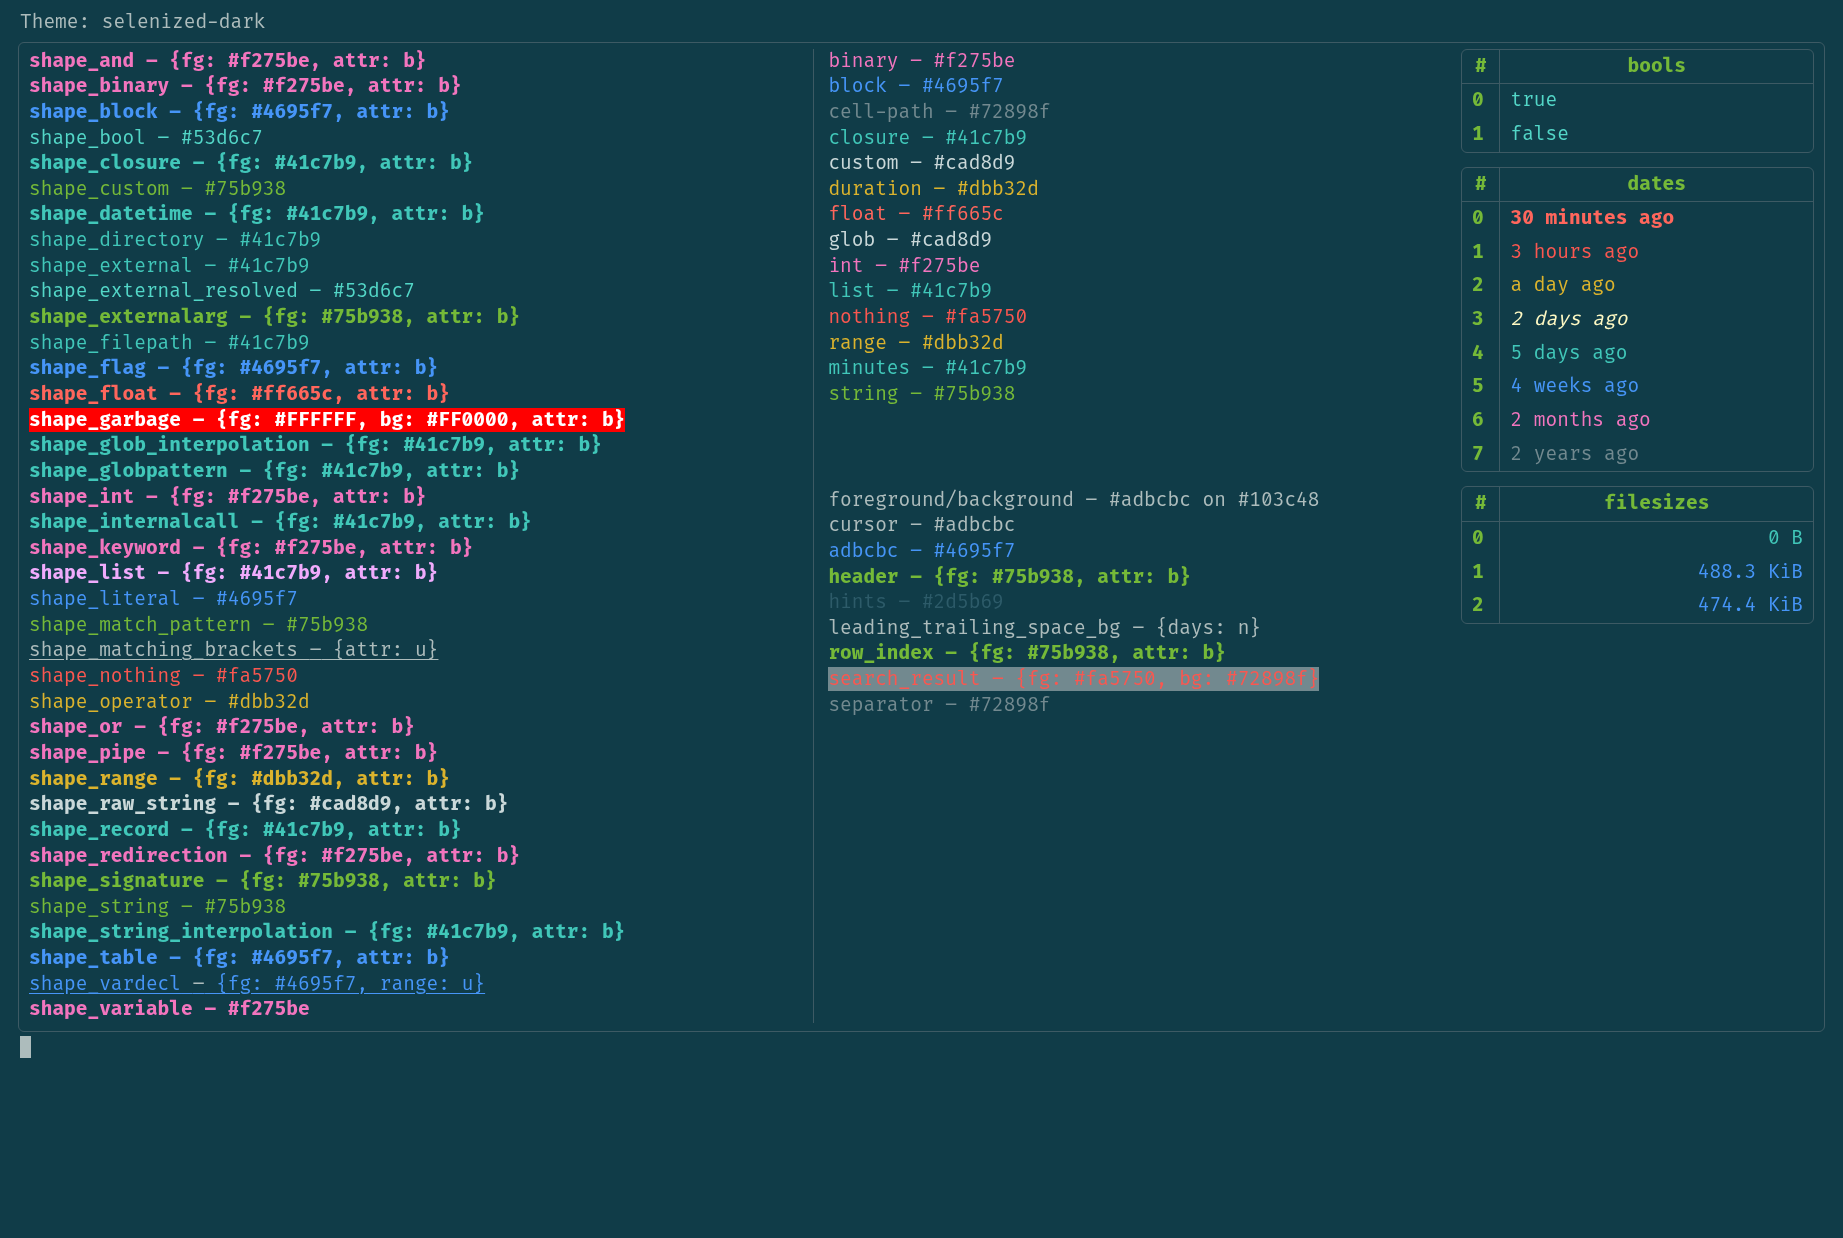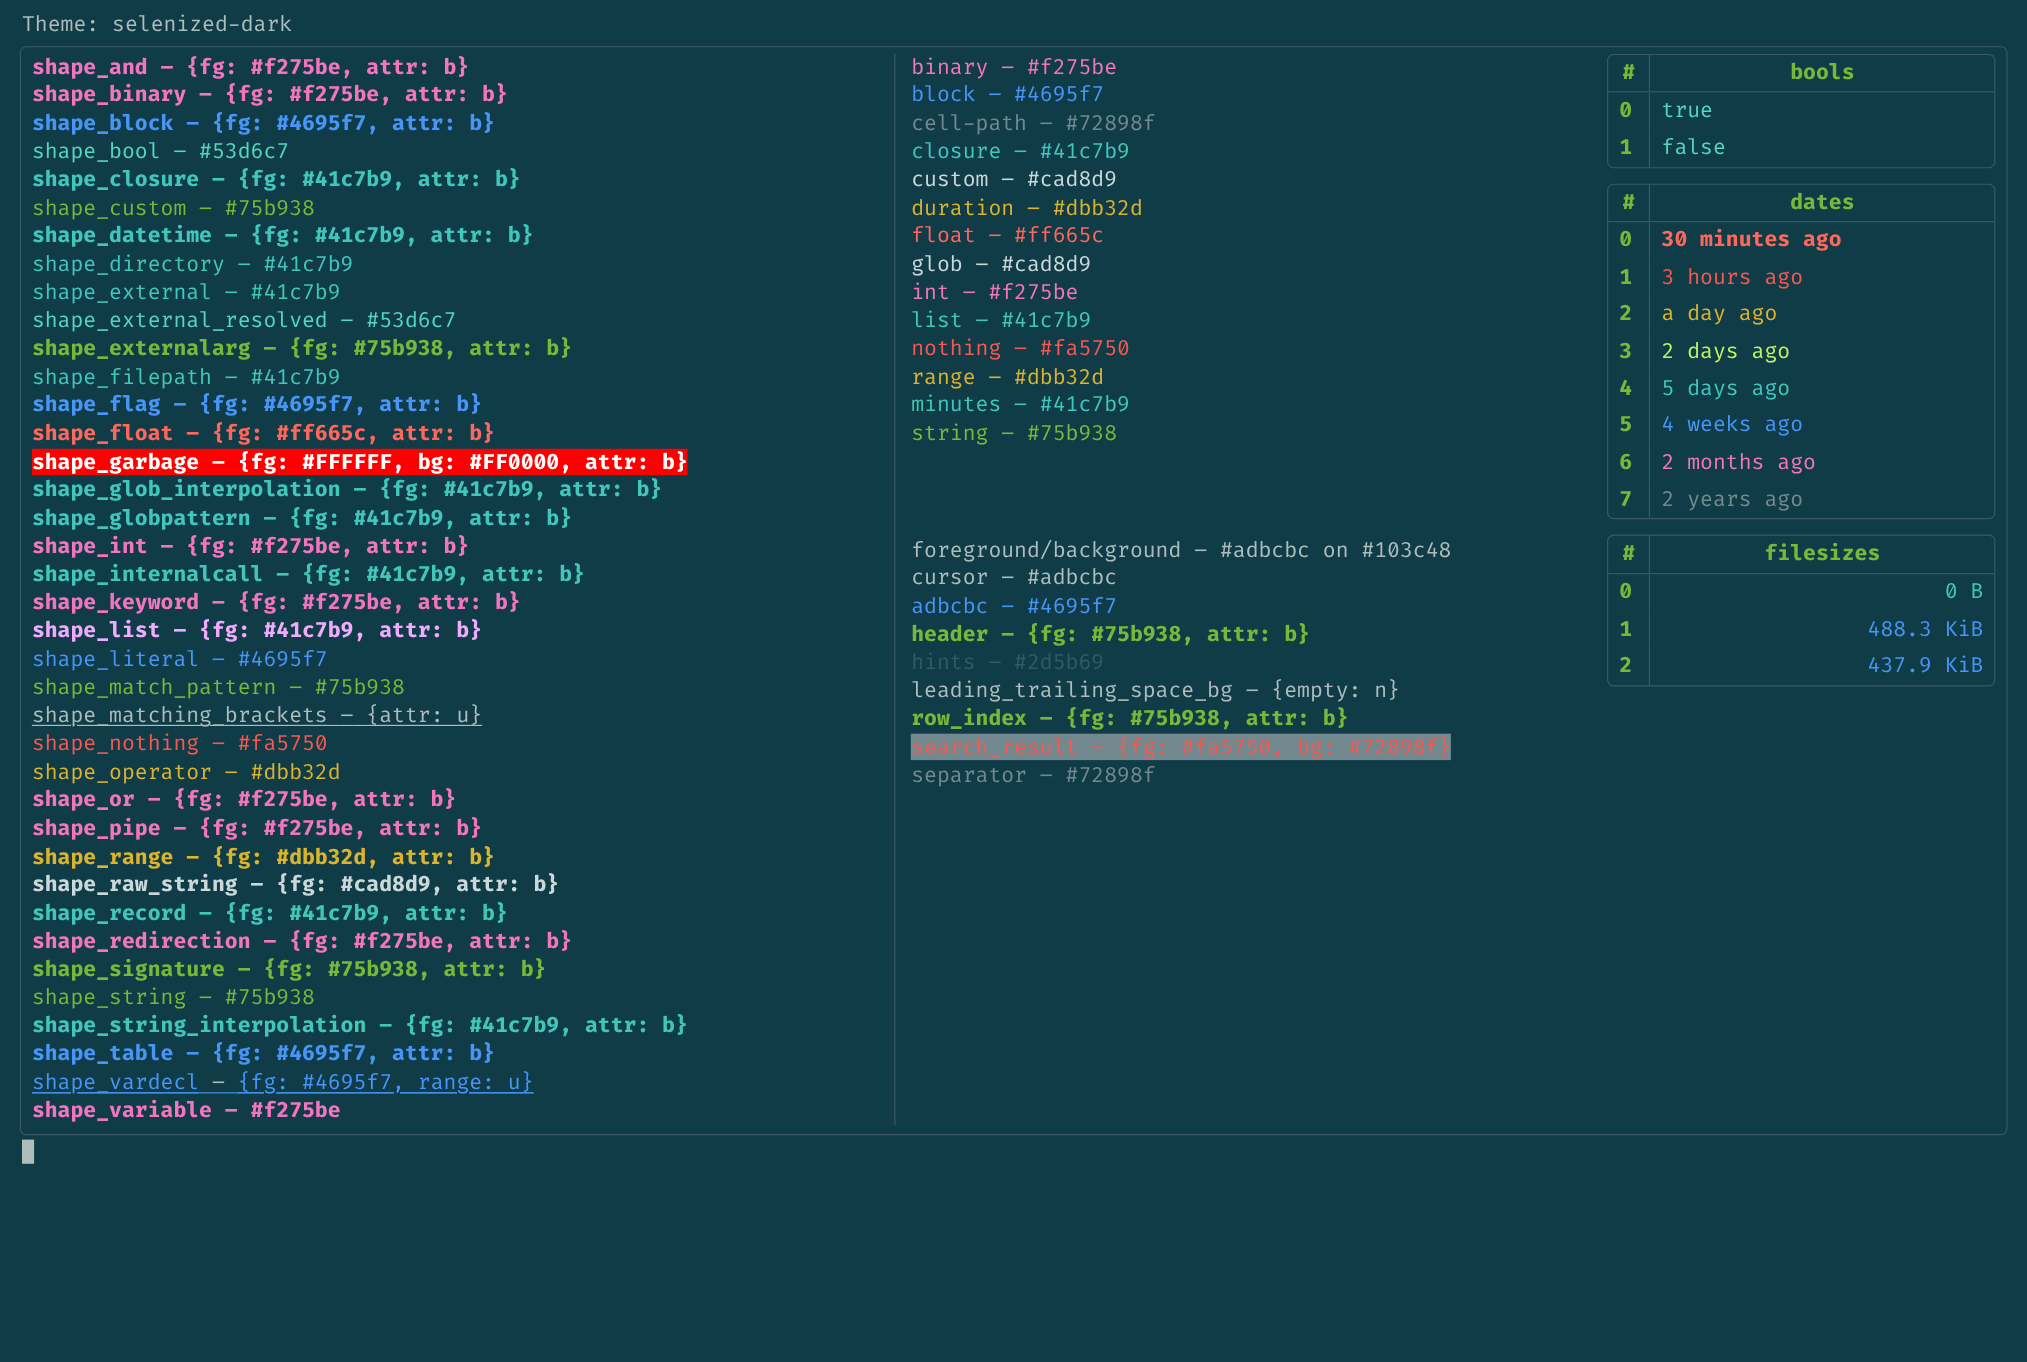--- a/index.html
+++ b/index.html
@@ -200,7 +200,7 @@
               </tr>
               <tr>
                 <td class="idx">3</td>
-                <td style="color:#bef264;">2 days ago</td>
+                <td style="color:#fef9c3;font-style:italic;">2 days ago</td>
               </tr>
               <tr>
                 <td class="idx">4</td>

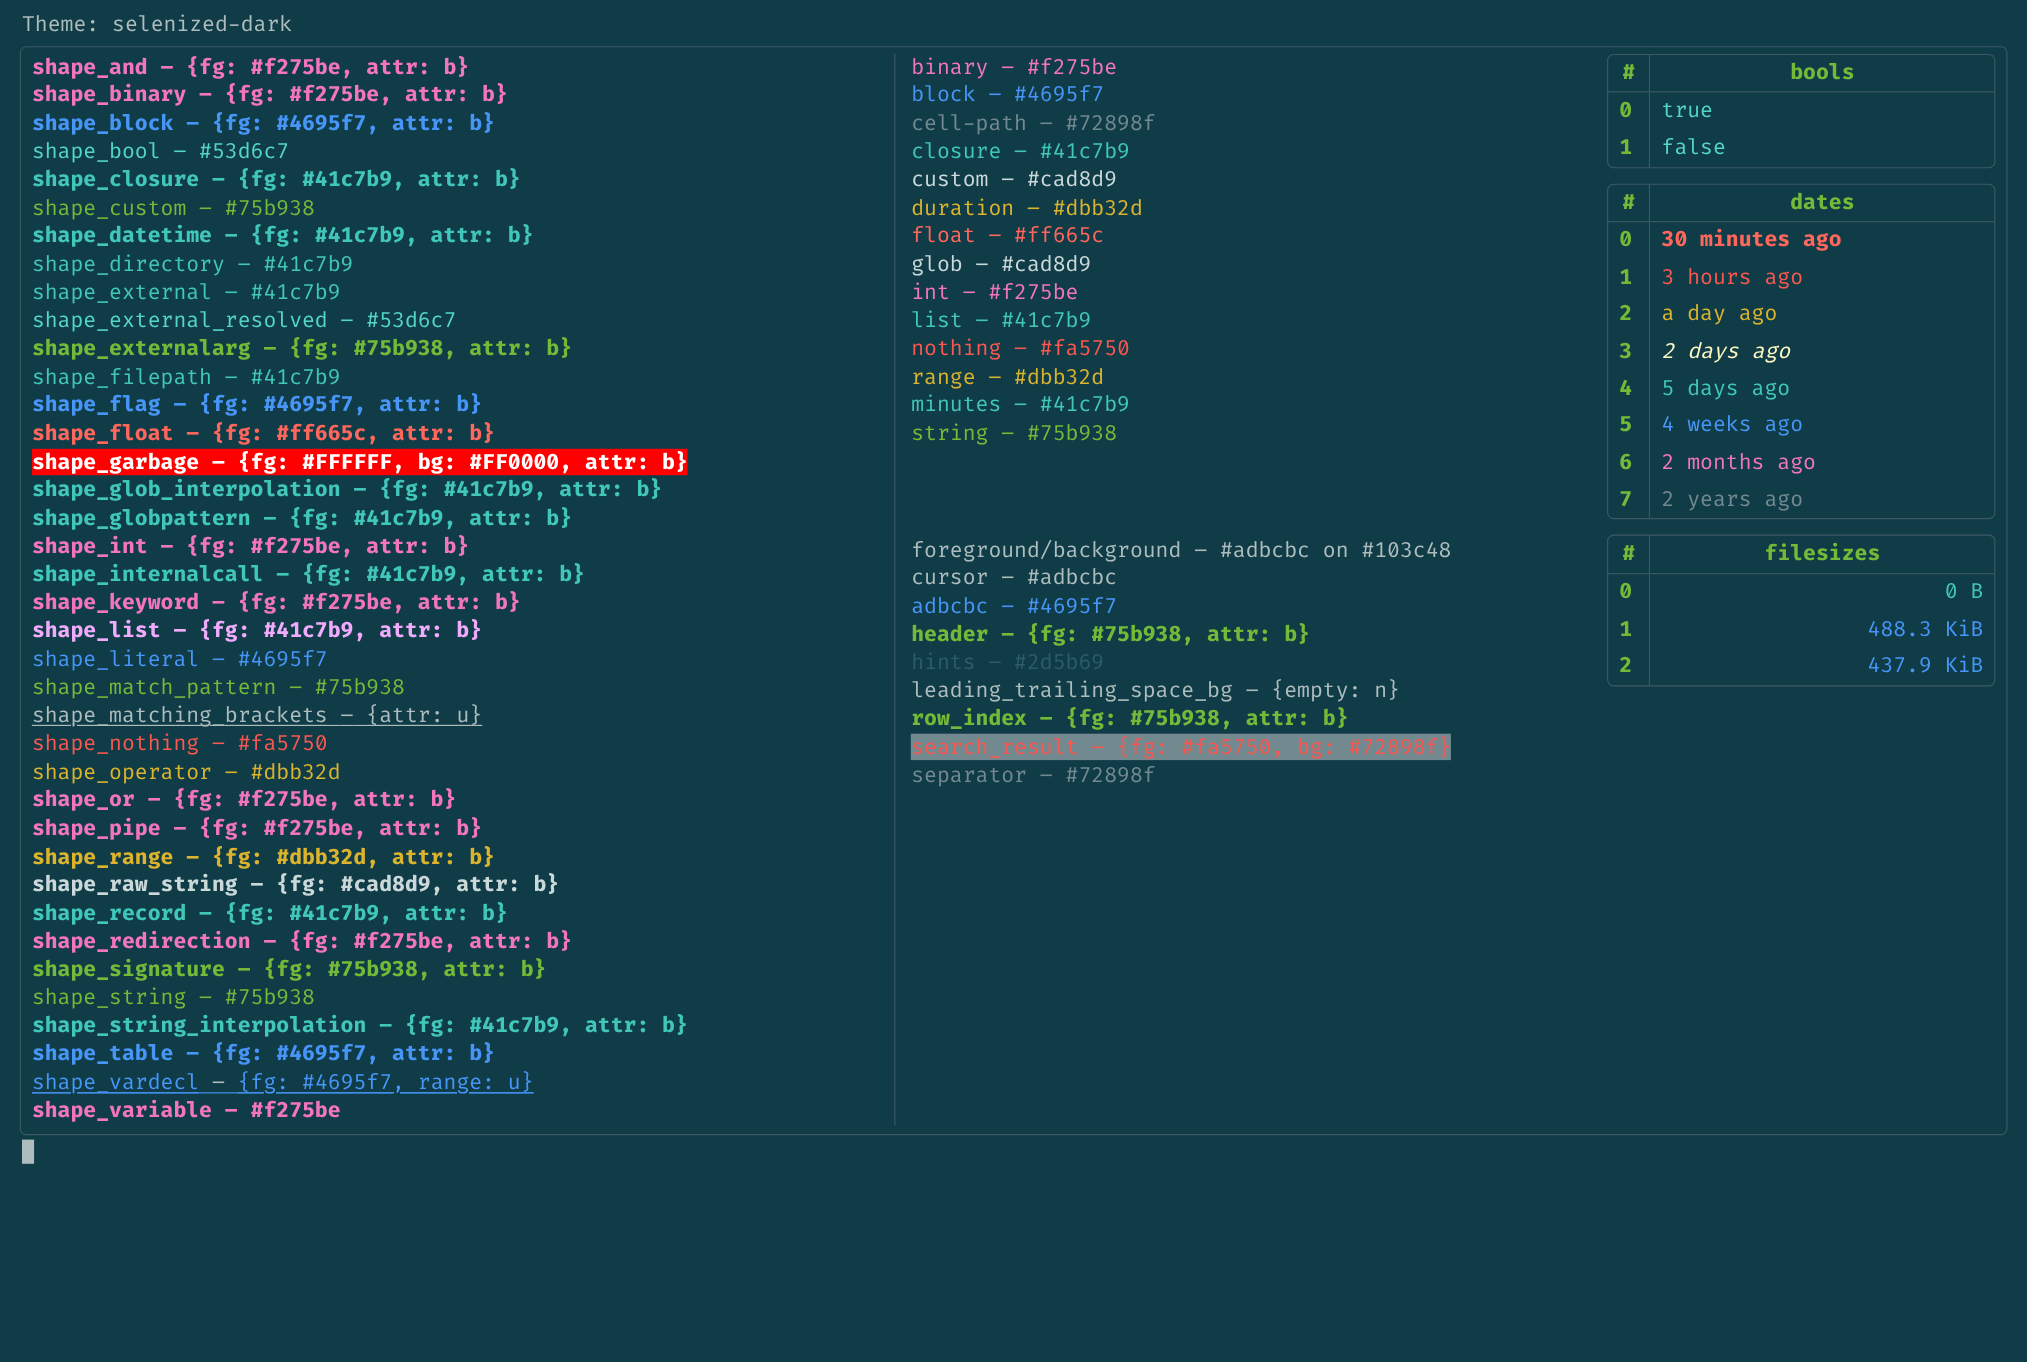--- a/index.html
+++ b/index.html
@@ -245,7 +245,7 @@
               <tr>
                 <td class="idx">2</td>
                 <td style="color:#4695f7;">
-                  <span class="right-num">437.9 KiB</span>
+                  <span class="right-num">474.4 KiB</span>
                 </td>
               </tr>
             </tbody>

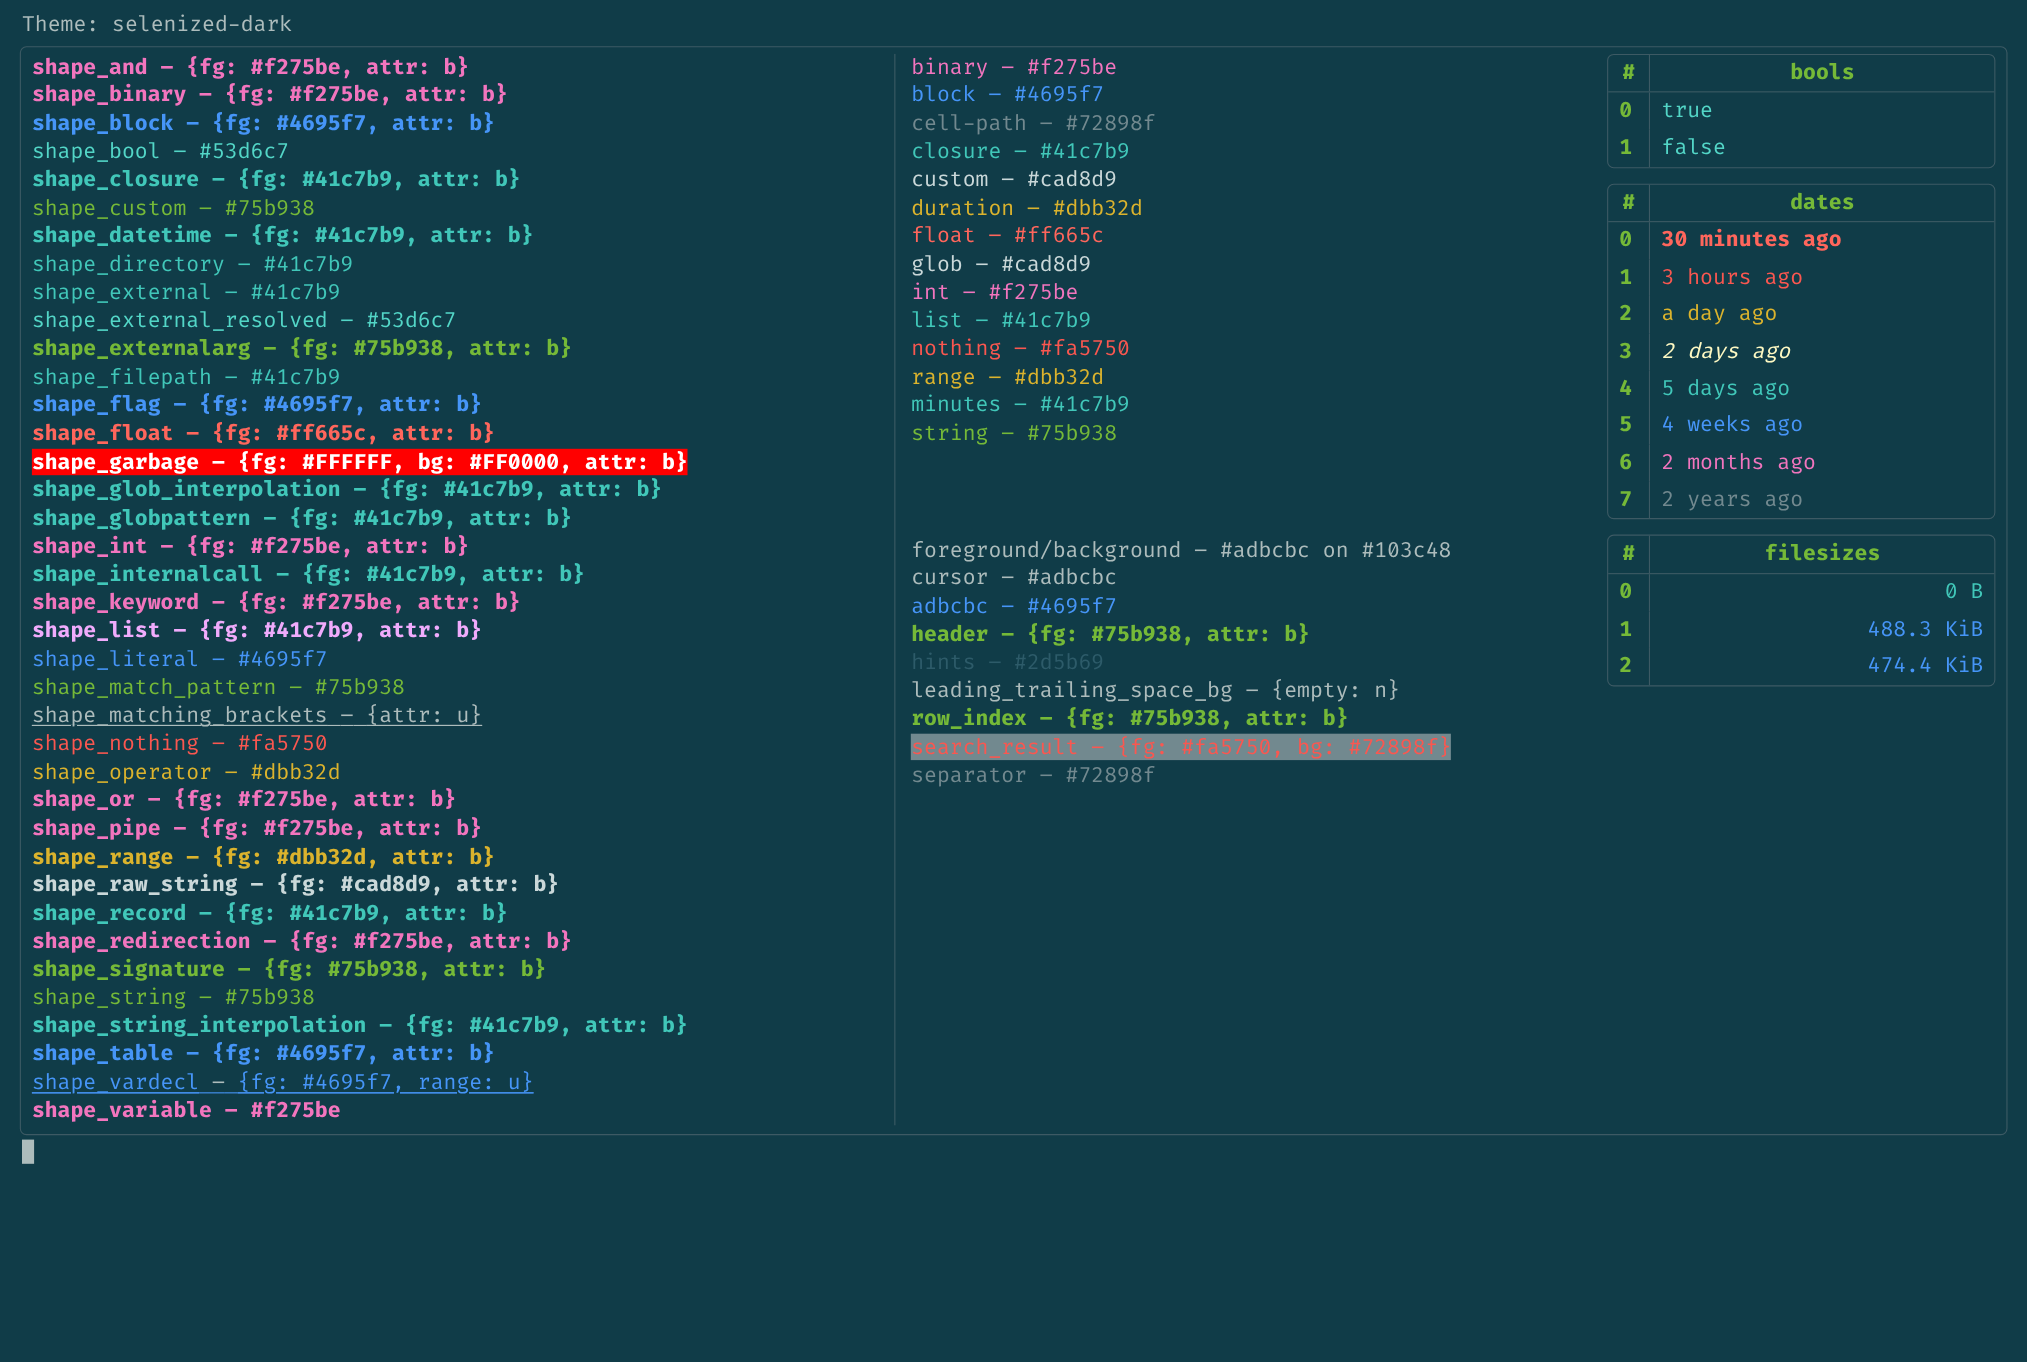--- a/index.html
+++ b/index.html
@@ -150,7 +150,7 @@
           <div class="entry"><span style="color:#4695f7;">adbcbc – #4695f7</span></div>
           <div class="entry"><span style="color:#75b938;" class="bold">header – {fg: #75b938, attr: b}</span></div>
           <div class="entry"><span style="color:#2d5b69;">hints – #2d5b69</span></div>
-          <div class="entry"><span style="color:#adbcbc;">leading_trailing_space_bg – {empty: n}</span></div>
+          <div class="entry"><span style="color:#adbcbc;">leading_trailing_space_bg – {days: n}</span></div>
           <div class="entry"><span style="color:#75b938;" class="bold">row_index – {fg: #75b938, attr: b}</span></div>
           <div class="entry"><span style="color:#fa5750;background:#72898f;">search_result – {fg: #fa5750, bg: #72898f}</span></div>
           <div class="entry"><span style="color:#72898f;">separator – #72898f</span></div>

